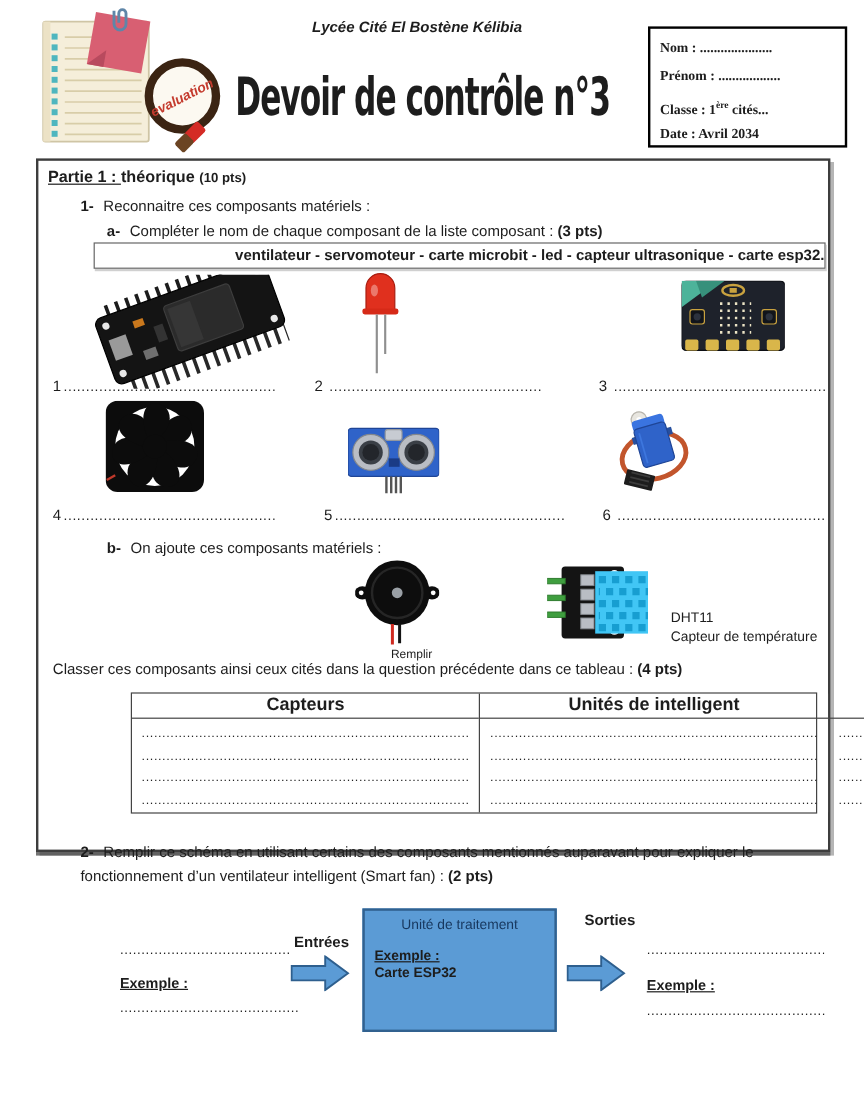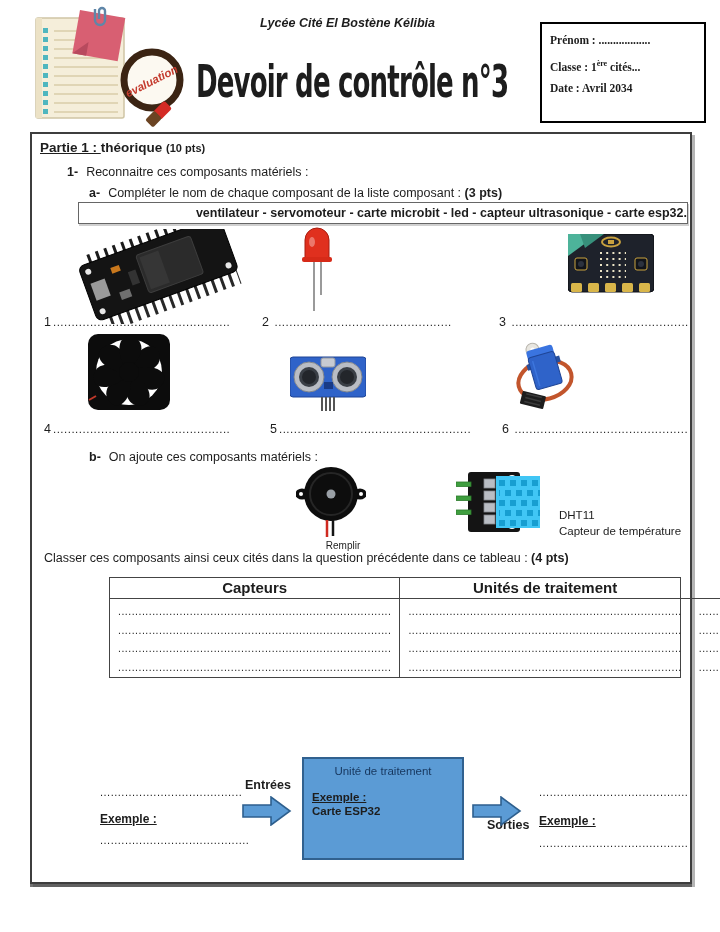--- a/index.html
+++ b/index.html
@@ -101,6 +101,7 @@
   <div class="abs" id="doc-title">Devoir de contrôle n°3</div>
 
   <div class="abs" id="info-box">
+    <div class="row">Nom : .....................</div>
     <div class="row">Prénom : ..................</div>
     <div class="row"><span>Classe : 1</span><sup>ère</sup><span> cités...</span></div>
     <div class="row">Date : Avril 2034</div>

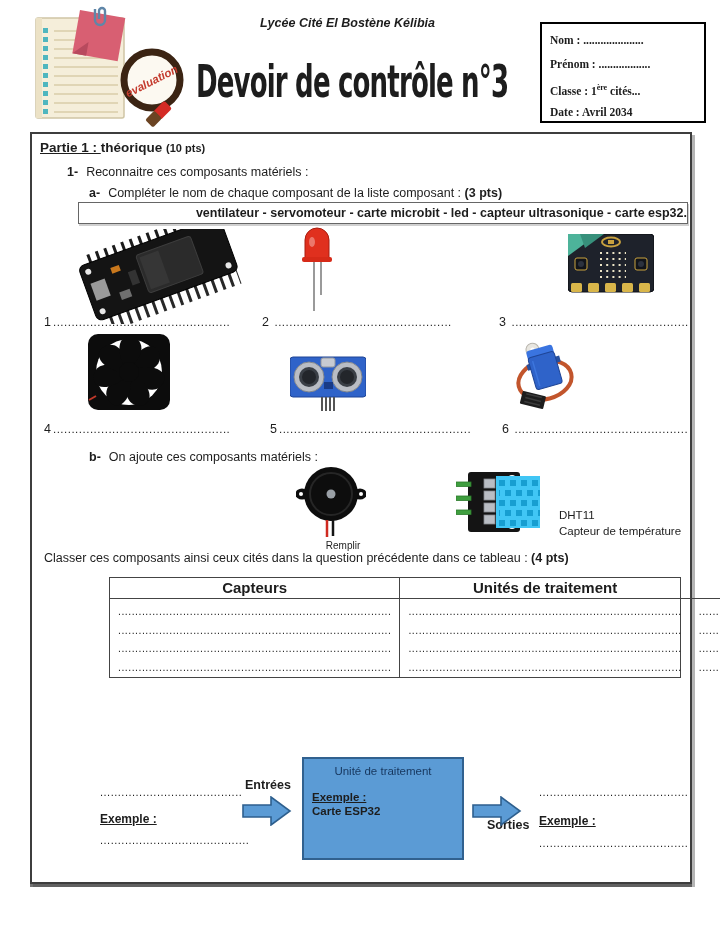--- a/index.html
+++ b/index.html
@@ -16,7 +16,7 @@
   sup { font-size:8px; }
 
   
-  #main-box { left:30px; top:132px; width:662px; height:752px; border:2px solid #3d3d3d; box-shadow:0 3px 0 rgba(70,70,70,.75), 3px 3px 0 rgba(70,70,70,.4); background:#fff;padding-left:11px; }
+  #main-box { left:30px; top:132px; width:662px; height:578px; border:2px solid #3d3d3d; box-shadow:0 3px 0 rgba(70,70,70,.75), 3px 3px 0 rgba(70,70,70,.4); background:#fff;padding-left:11px; }
   #main-box > .abs { position:absolute; }
 
   .h-part { left:8px; top:6px; font-size:13.5px; font-weight:bold; white-space:nowrap; }

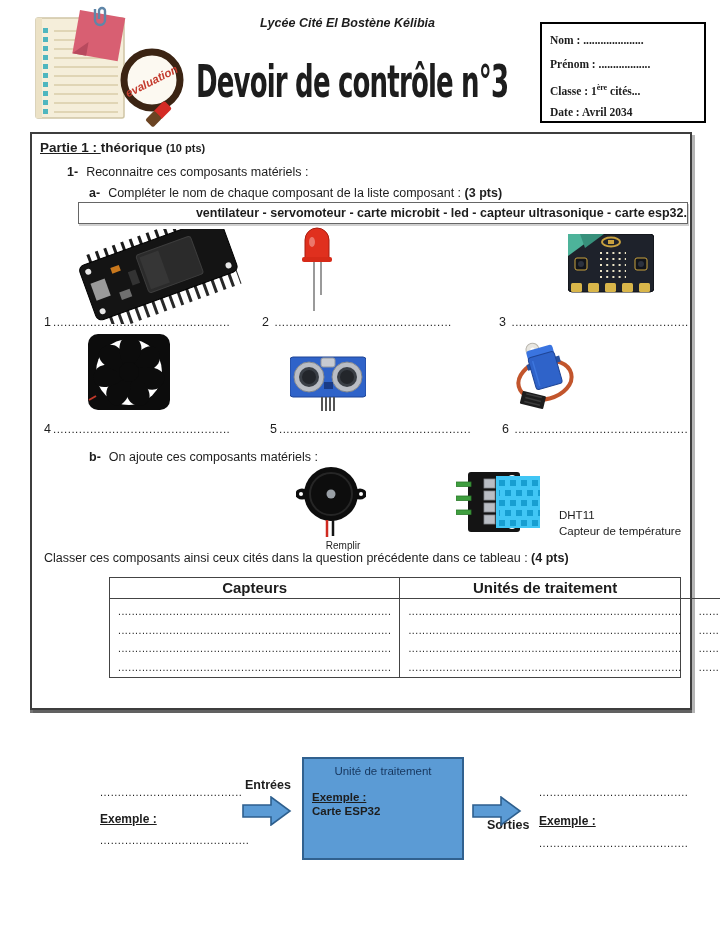--- a/index.html
+++ b/index.html
@@ -293,7 +293,7 @@
         </div>
       </div>
       <div class="col">
-        <div class="th">Unités de traitement</div>
+        <div class="th">Unités de intelligent</div>
         <div class="td">
           <div class="dotline">................................................................................</div>
             <div class="dotline">................................................................................</div>

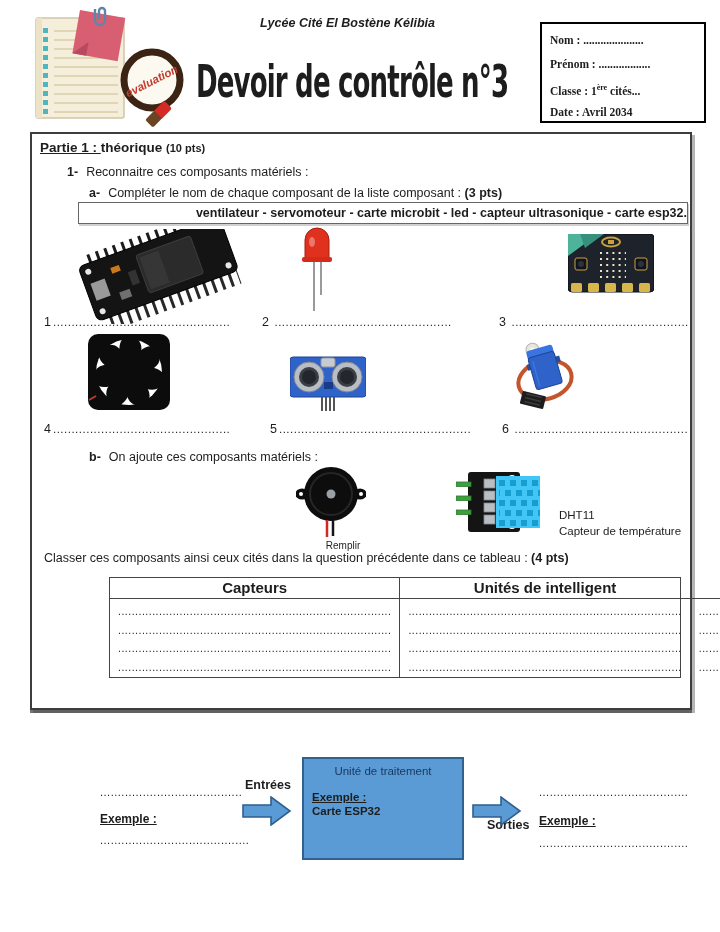--- a/index.html
+++ b/index.html
@@ -312,6 +312,9 @@
       </div>
     </div>
 
+    <div class="abs" style="left:35px; top:566px; width:605px; font-size:12.5px; line-height:20px; white-space:normal;">
+      <span class="qnum">2-</span><span>Remplir ce schéma en utilisant certains des composants mentionnés auparavant pour expliquer le fonctionnement d’un ventilateur intelligent (Smart fan) : </span><b>(2 pts)</b>
+    </div>
 
     <div class="abs schema-dots" style="left:68px; top:652px; width:142px;">..........................................................</div>
     <div class="abs schema-ex" style="left:68px; top:678px;">Exemple :</div>

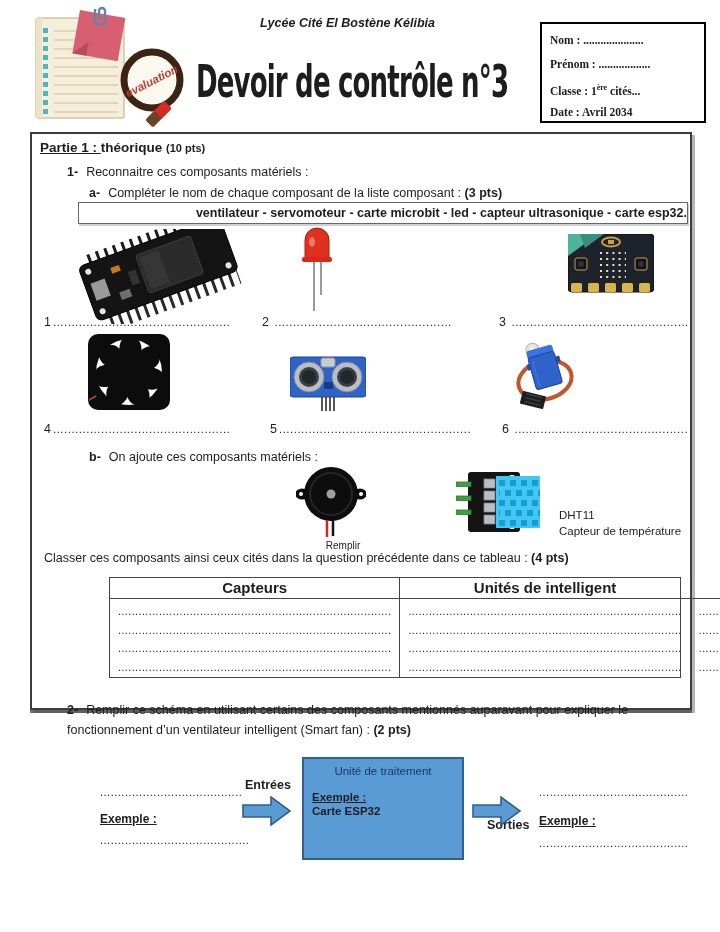--- a/index.html
+++ b/index.html
@@ -331,7 +331,7 @@
       <div class="val">Carte ESP32</div>
     </div>
 
-    <div class="abs flow-label" style="left:443px; top:684px;margin-left:12px;">Sorties</div>
+    <div class="abs flow-label" style="left:443px; top:626px;margin-left:12px;">Sorties</div>
     <svg class="abs" style="left:440px; top:662px;" width="50" height="30" viewBox="0 0 50 30">
       <polygon points="1,9 29,9 29,1 48,15 29,29 29,21 1,21" fill="#5b9bd5" stroke="#2e5f8e" stroke-width="1.6"></polygon>
     </svg>

